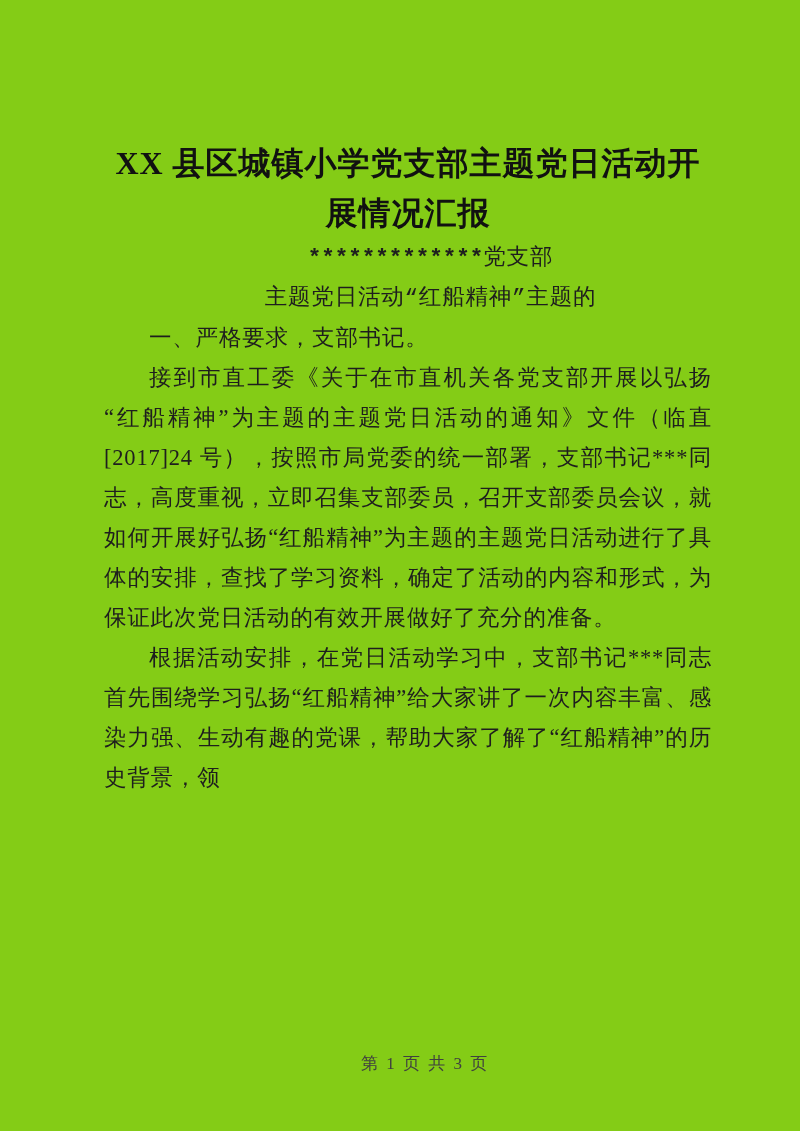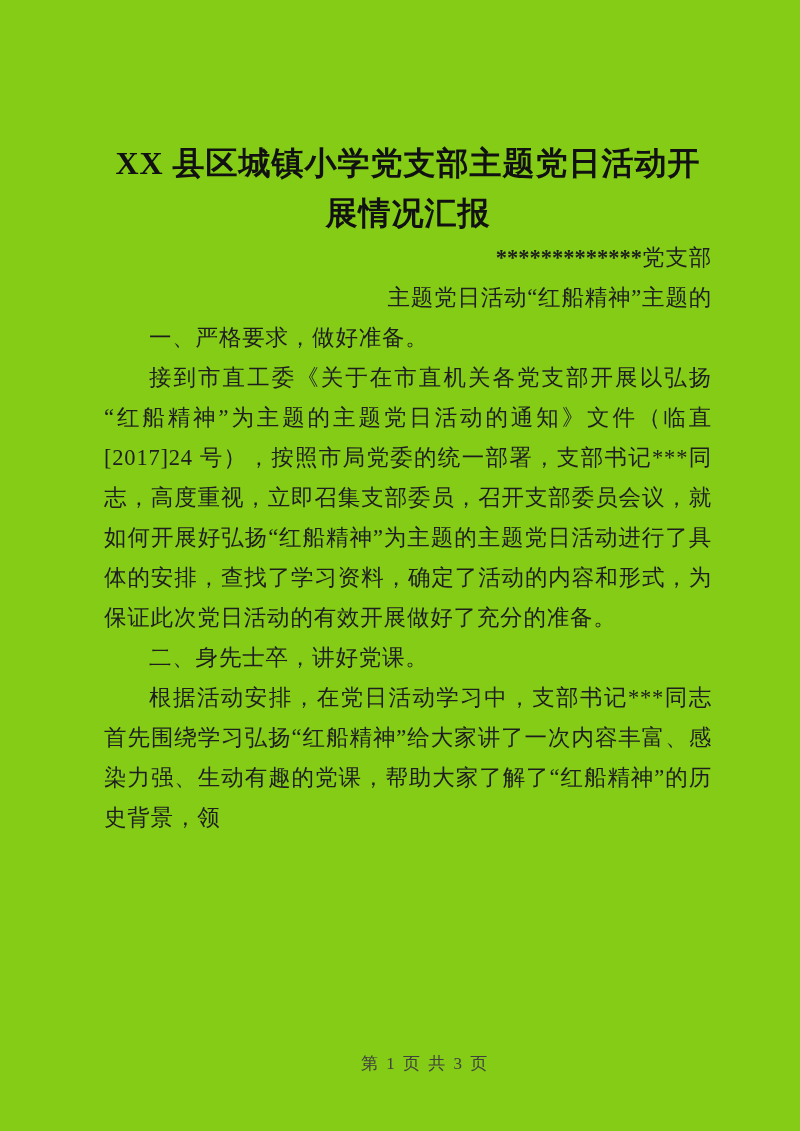--- a/index.html
+++ b/index.html
@@ -39,7 +39,8 @@
     color: #1e1e1e;
   }
   .par.intro {
-    text-align: right;
+    text-align: center;
+    font-family: Liberation Mono, monospace;
   }
   .stars {
     font-weight: 700;

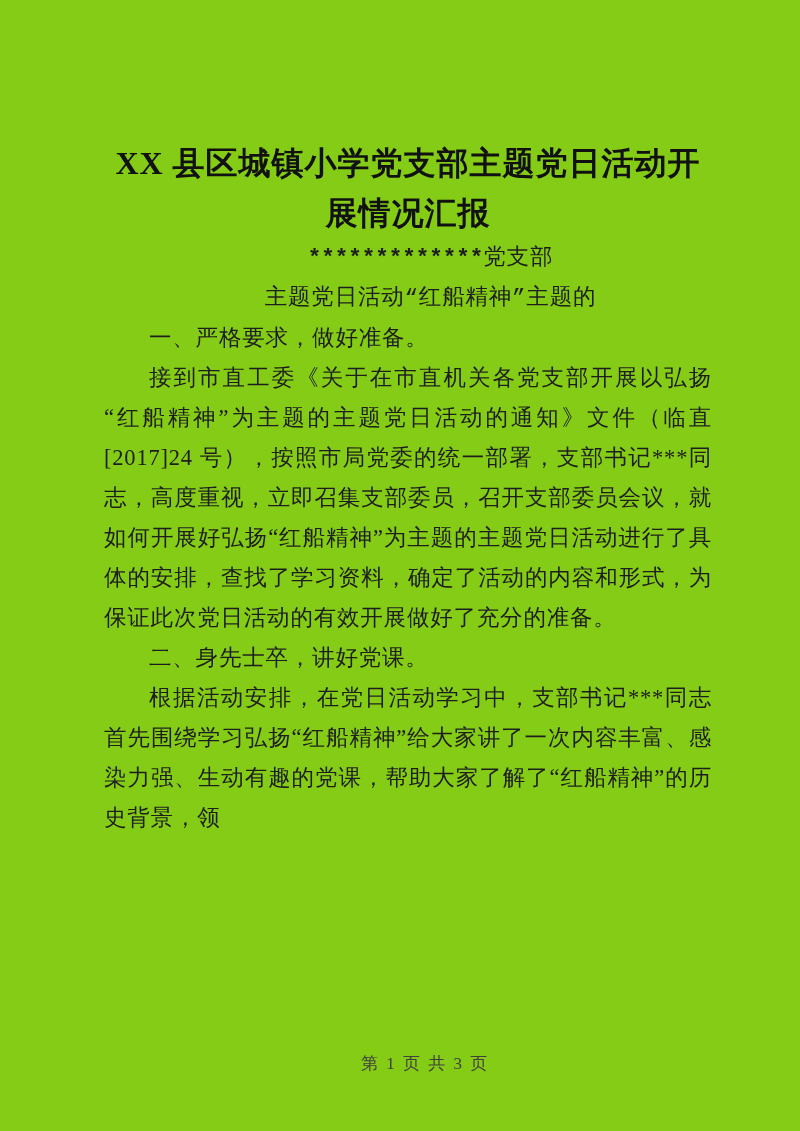--- a/index.html
+++ b/index.html
@@ -72,7 +72,7 @@
 
 
 
-    <p class="par">一、严格要求，做好准备。</p>
+    <p class="par">一、严格要求，支部书记。</p>
 
     <p class="par">接到市直工委《关于在市直机关各党支部开展以弘扬“红船精神”为主题的主题党日活动的通知》文件（临直[2017]24 号），按照市局党委的统一部署，支部书记***同志，高度重视，立即召集支部委员，召开支部委员会议，就如何开展好弘扬“红船精神”为主题的主题党日活动进行了具体的安排，查找了学习资料，确定了活动的内容和形式，为保证此次党日活动的有效开展做好了充分的准备。</p>
 

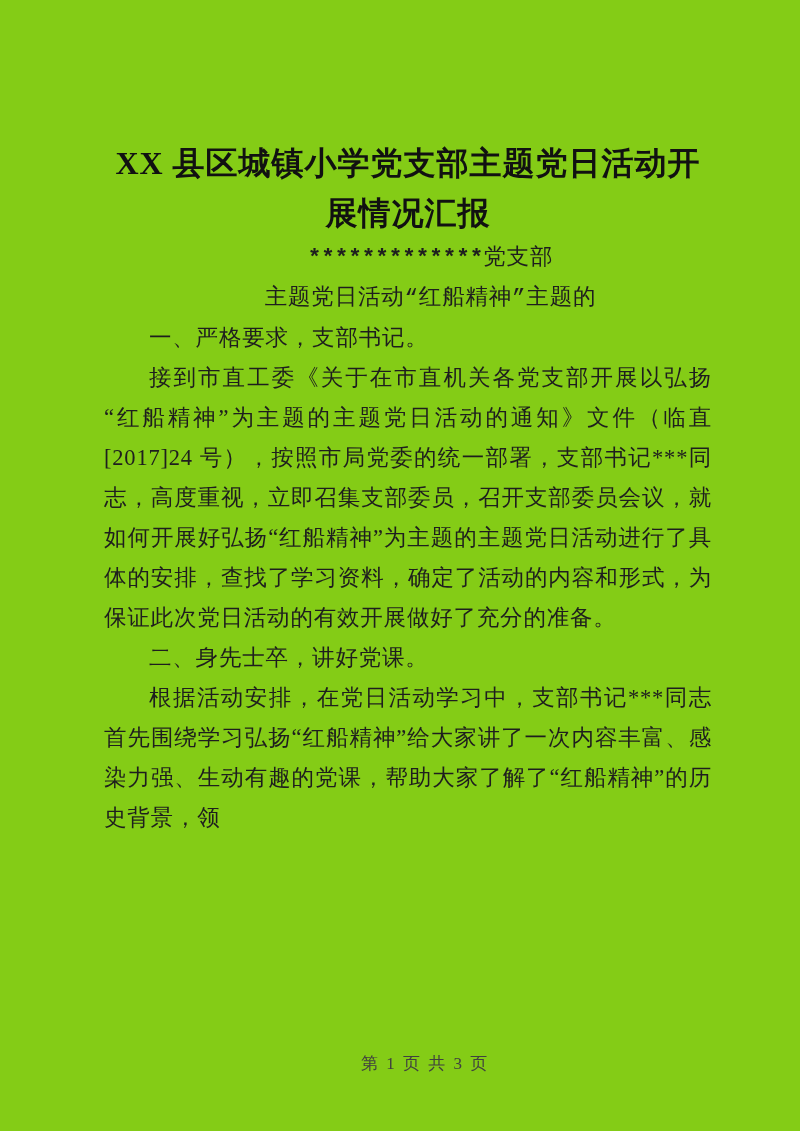--- a/index.html
+++ b/index.html
@@ -76,7 +76,6 @@
 
     <p class="par">接到市直工委《关于在市直机关各党支部开展以弘扬“红船精神”为主题的主题党日活动的通知》文件（临直[2017]24 号），按照市局党委的统一部署，支部书记***同志，高度重视，立即召集支部委员，召开支部委员会议，就如何开展好弘扬“红船精神”为主题的主题党日活动进行了具体的安排，查找了学习资料，确定了活动的内容和形式，为保证此次党日活动的有效开展做好了充分的准备。</p>
 
-    <p class="par">二、身先士卒，讲好党课。</p>
 
     <p class="par">根据活动安排，在党日活动学习中，支部书记***同志首先围绕学习弘扬“红船精神”给大家讲了一次内容丰富、感染力强、生动有趣的党课，帮助大家了解了“红船精神”的历史背景，领</p>
 

